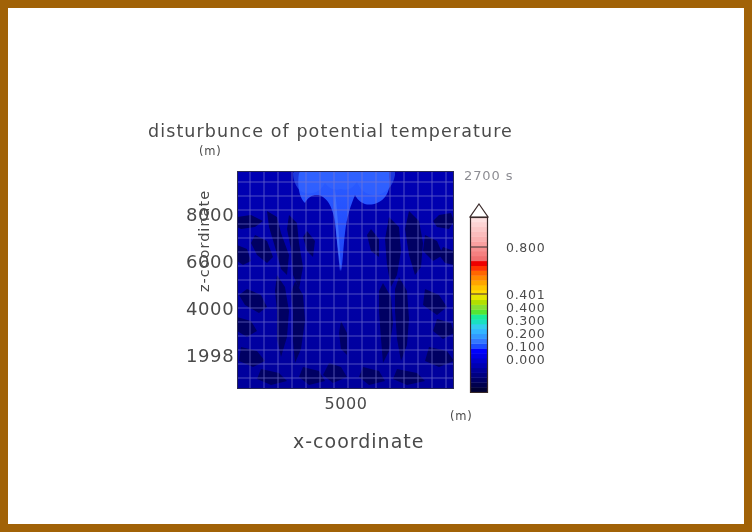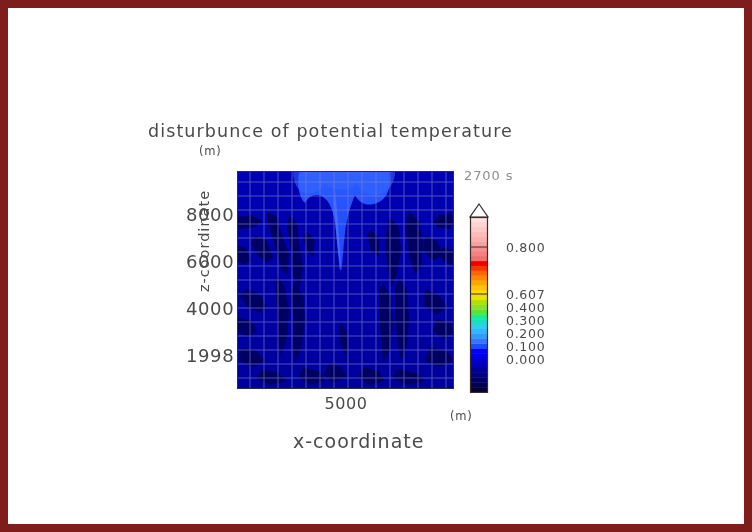--- a/index.html
+++ b/index.html
@@ -18,7 +18,7 @@
     left: 0; top: 0;
     width: 752px;
     height: 532px;
-    background: #7f1d1d;
+    background: #a16207;
   }
   #canvas {
     position: absolute;

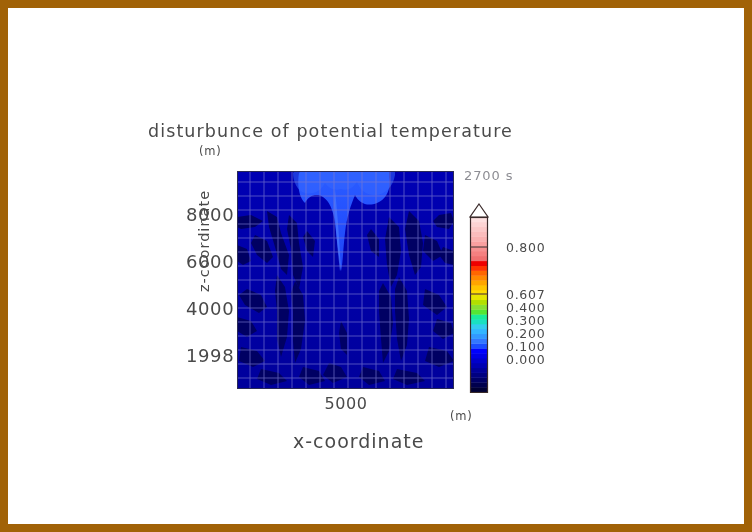--- a/index.html
+++ b/index.html
@@ -315,7 +315,7 @@
     </div>
 
     <div class="cb-label" style="top:232px;text-align:center;">0.800</div>
-    <div class="cb-label" style="top:279px;">0.607</div>
+    <div class="cb-label" style="top:279px;">0.401</div>
     <div class="cb-label" style="top:292px;">0.400</div>
     <div class="cb-label" style="top:305px;">0.300</div>
     <div class="cb-label" style="top:318px;">0.200</div>

